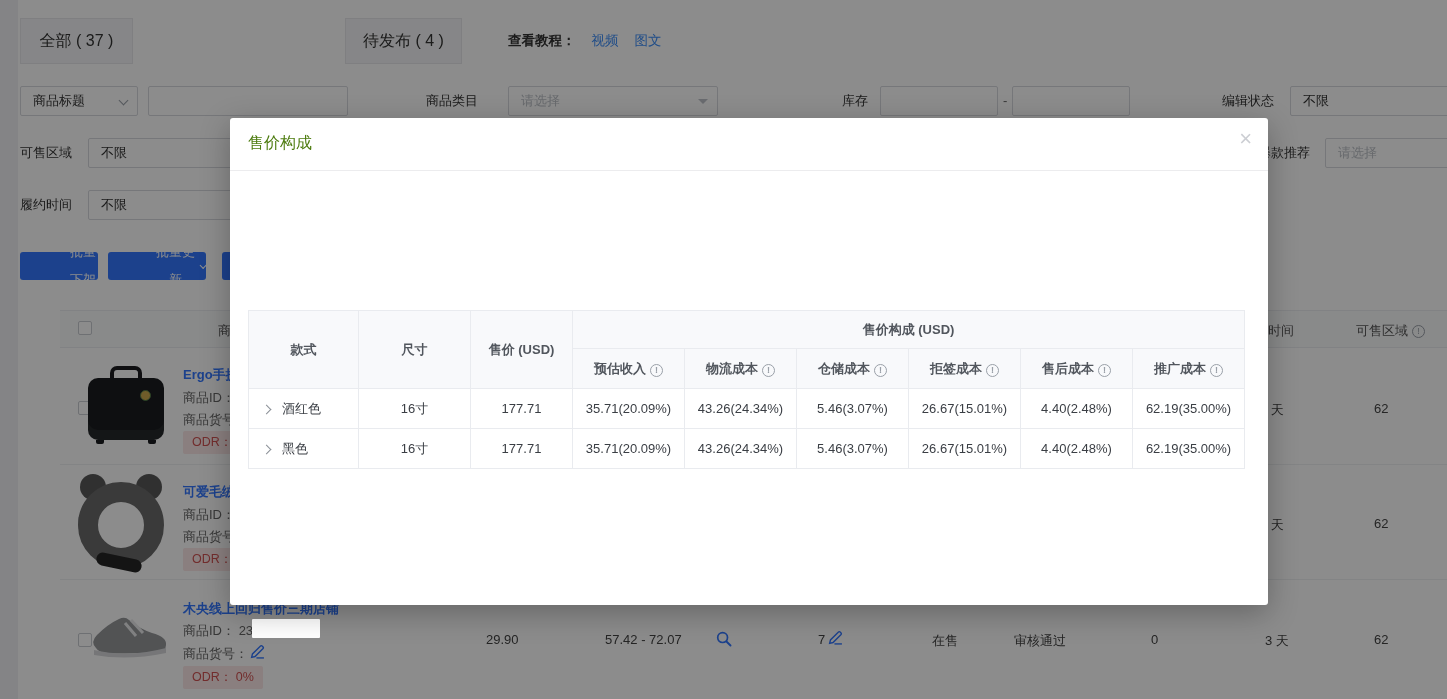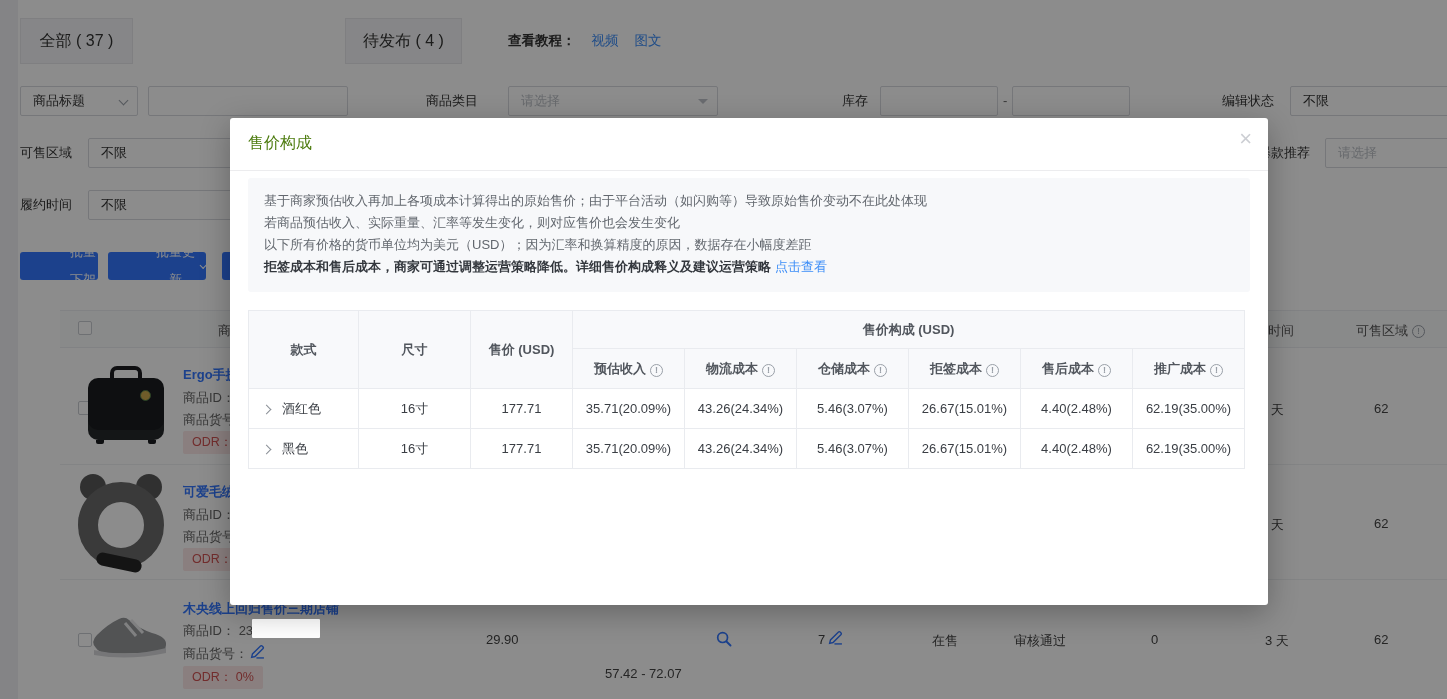--- a/index.html
+++ b/index.html
@@ -267,12 +267,6 @@
     <button class="m-close">×</button>
     <div class="m-divider"></div>
 
-    <div class="m-notice">
-      <div>基于商家预估收入再加上各项成本计算得出的原始售价；由于平台活动（如闪购等）导致原始售价变动不在此处体现</div>
-      <div>若商品预估收入、实际重量、汇率等发生变化，则对应售价也会发生变化</div>
-      <div>以下所有价格的货币单位均为美元（USD）；因为汇率和换算精度的原因，数据存在小幅度差距</div>
-      <div><span class="bold">拒签成本和售后成本，商家可通过调整运营策略降低。详细售价构成释义及建议运营策略</span><span class="n-link">点击查看</span></div>
-    </div>
 
     <div class="m-table">
       <table class="price">

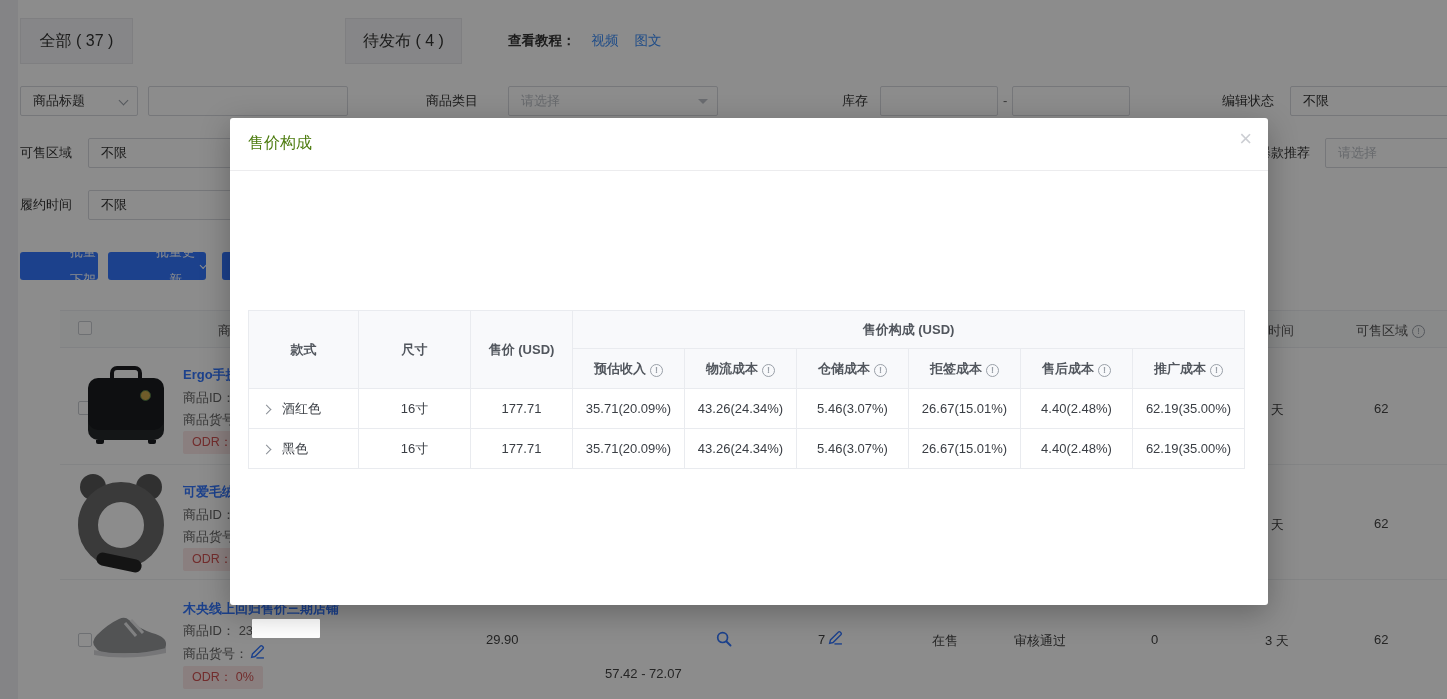--- a/index.html
+++ b/index.html
@@ -242,7 +242,7 @@
     <span class="odr" style="left:183px; top:666px;">ODR： 0%</span>
 
     <span class="cell-val" style="left:486px; top:632px;">29.90</span>
-    <span class="cell-val" style="left:605px; top:632px;margin-top:34px;">57.42 - 72.07</span>
+    <span class="cell-val" style="left:605px; top:632px;">57.42 - 72.07</span>
     <svg class="abs" style="left:716px; top:631px;" width="16" height="16" viewBox="0 0 15 15">
       <circle cx="6.2" cy="6.2" r="4.6" fill="none" stroke="#3377ff" stroke-width="1.6"></circle>
       <line x1="9.8" y1="9.8" x2="13.6" y2="13.6" stroke="#3377ff" stroke-width="1.8" stroke-linecap="round"></line>

